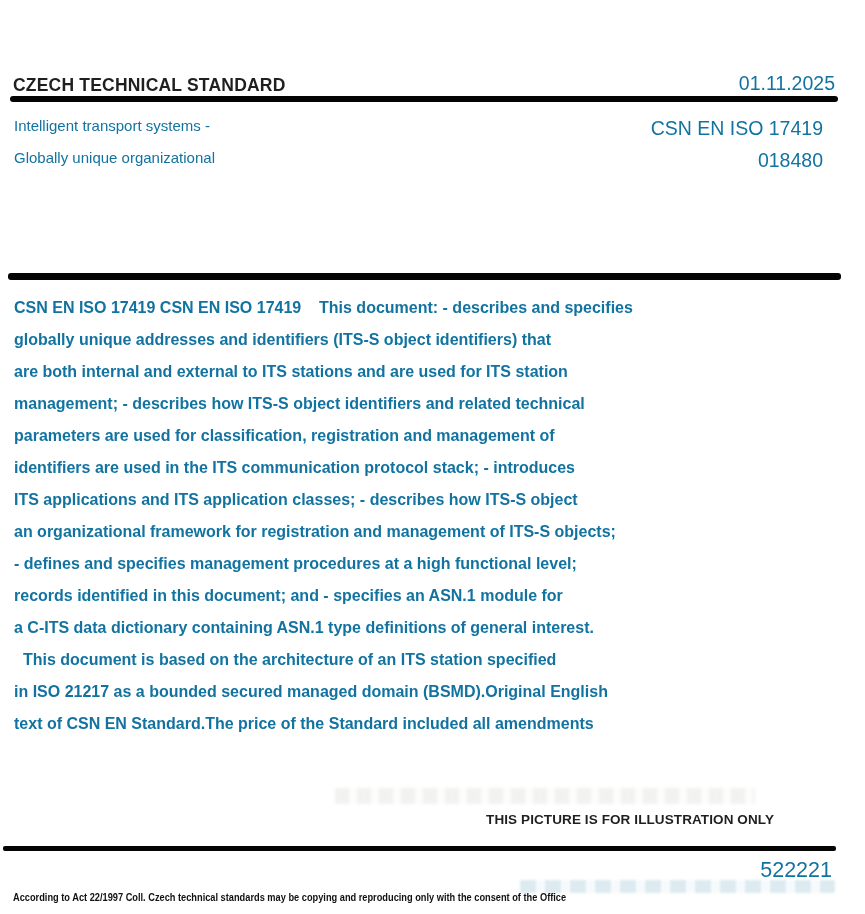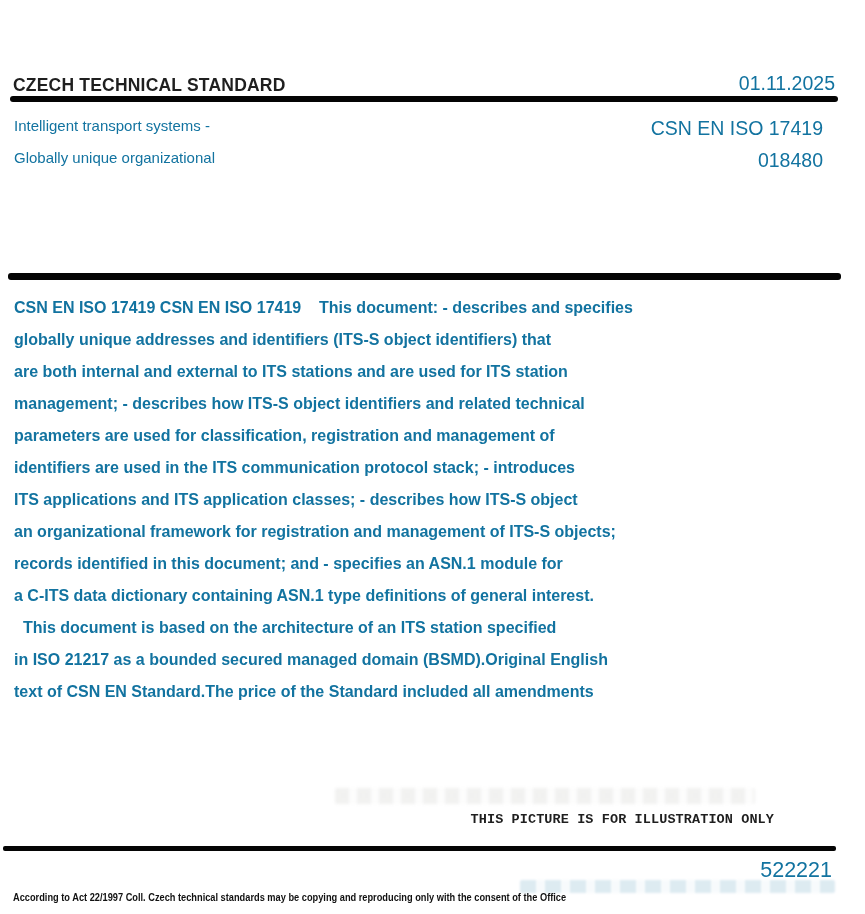--- a/index.html
+++ b/index.html
@@ -104,6 +104,7 @@
     <div class="body-line">identifiers are used in the ITS communication protocol stack; - introduces</div>
     <div class="body-line">ITS applications and ITS application classes; - describes how ITS-S object</div>
     <div class="body-line">an organizational framework for registration and management of ITS-S objects;</div>
+    <div class="body-line">- defines and specifies management procedures at a high functional level;</div>
     <div class="body-line">records identified in this document; and - specifies an ASN.1 module for</div>
     <div class="body-line">a C-ITS data dictionary containing ASN.1 type definitions of general interest.</div>
     <div class="body-line">  This document is based on the architecture of an ITS station specified</div>

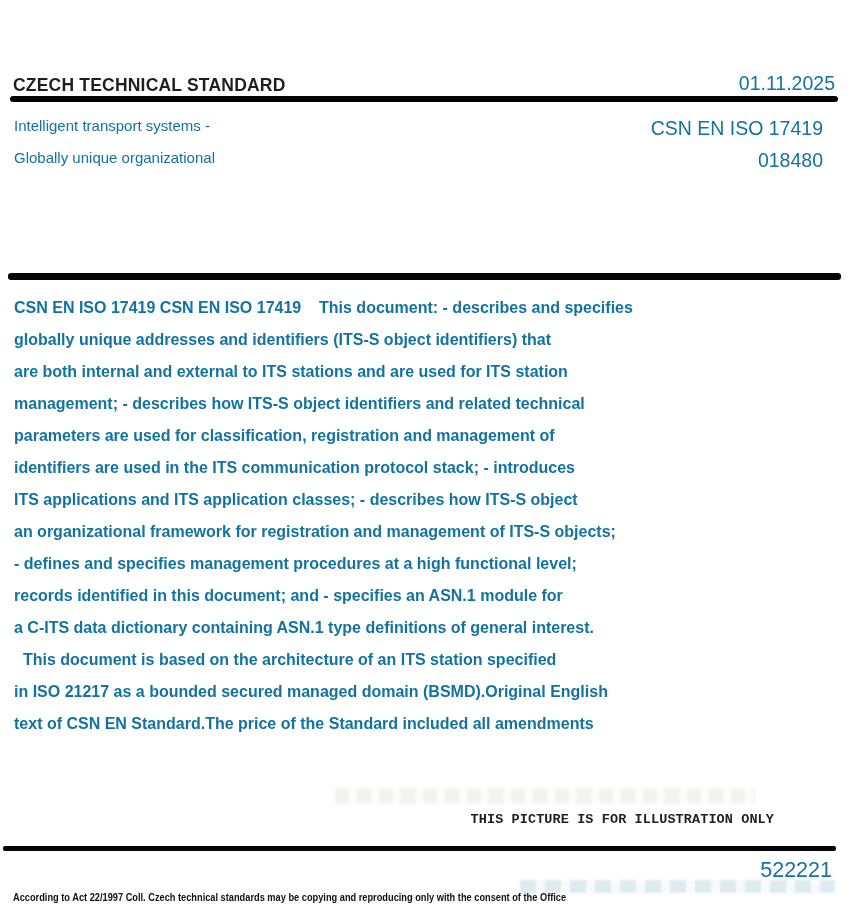--- a/index.html
+++ b/index.html
@@ -47,7 +47,7 @@
   .notice{
     position:absolute;top:812px;right:91px;
     font-size:13.5px;font-weight:700;color:#1f1f1f;
-    white-space:pre;letter-spacing:0.1px;font-family:Liberation Mono, monospace;
+    white-space:pre;letter-spacing:0.1px;
   }
   .footer-text{
     position:absolute;left:13px;top:860px;

